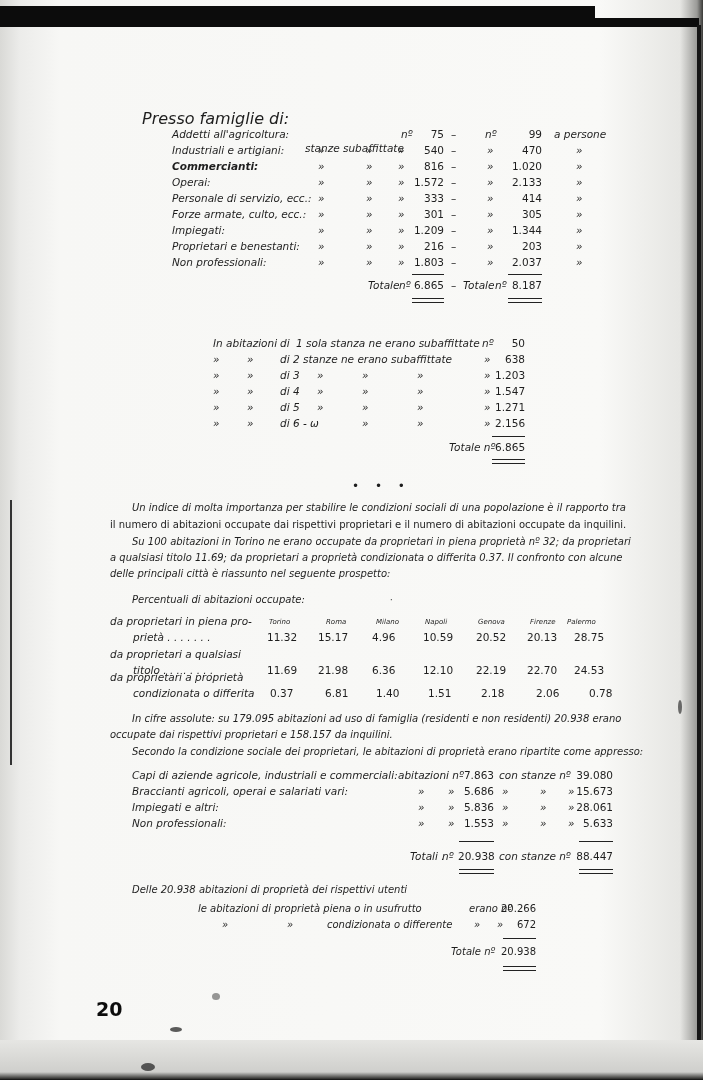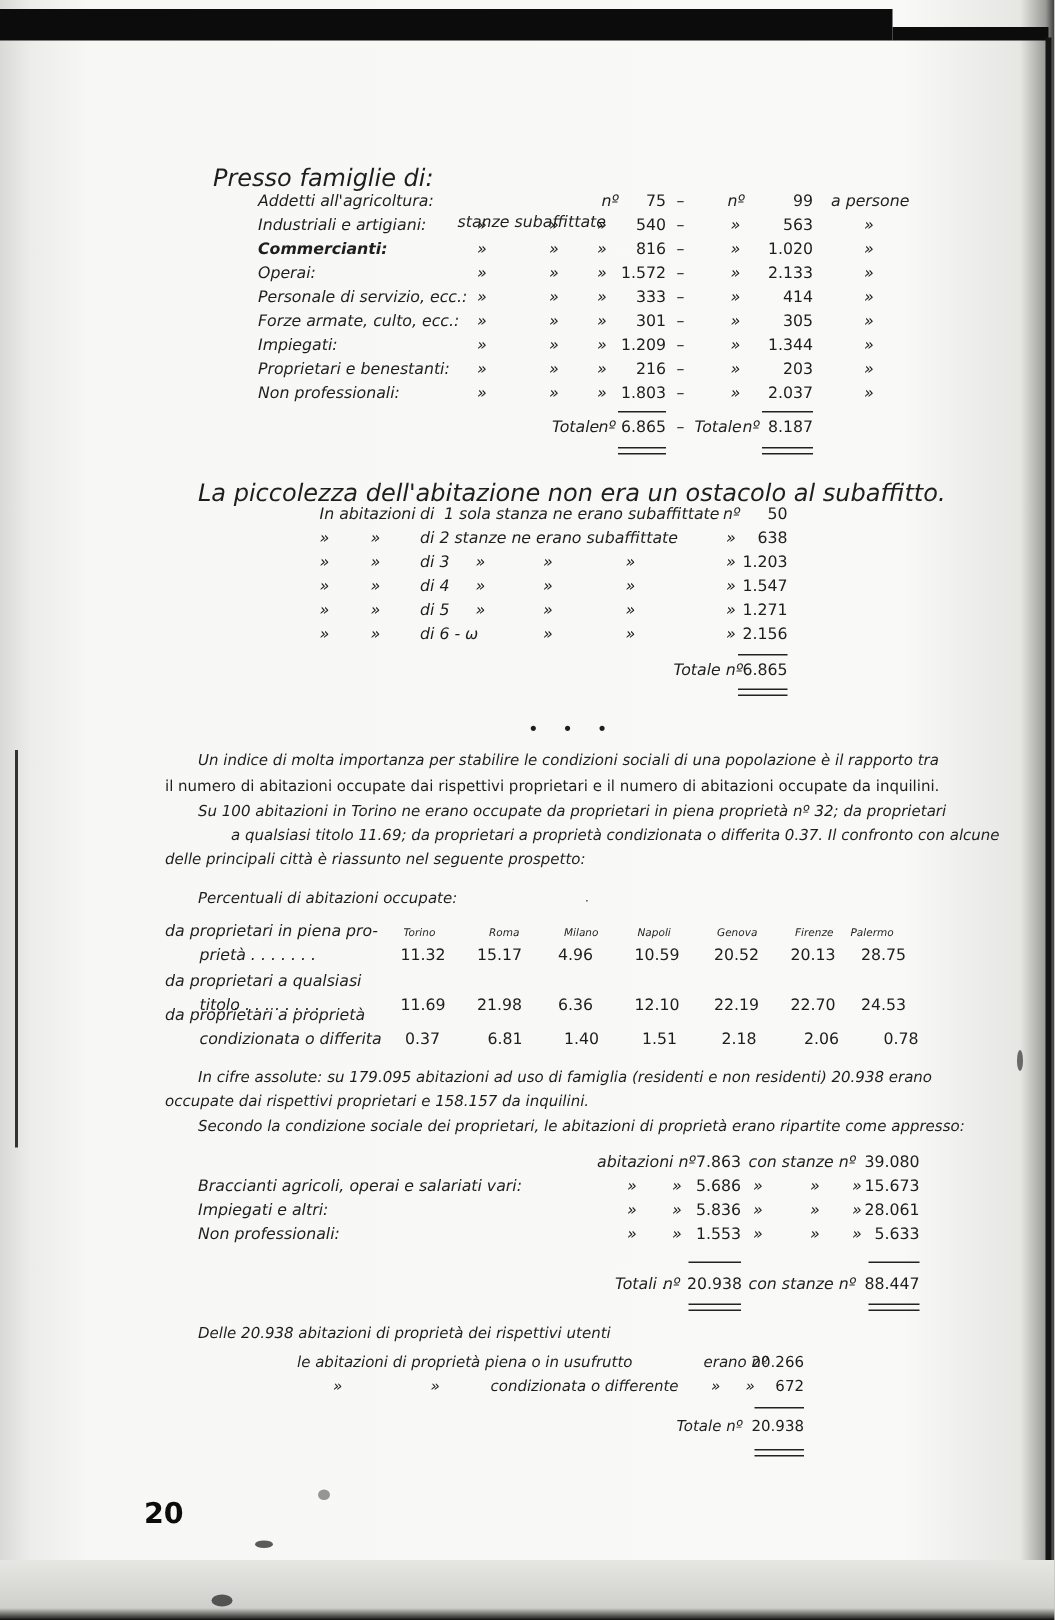--- a/index.html
+++ b/index.html
@@ -77,7 +77,7 @@
       <span class="num r" style="left:412px;width:32px;">540</span>
       <span class="num" style="left:451px;">–</span>
       <span style="left:487px;">»</span>
-      <span class="num r" style="left:505px;width:37px;">563</span>
+      <span class="num r" style="left:505px;width:37px;">470</span>
       <span style="left:576px;">»</span>
     </div>
     <div class="row it" style="left:0;top:160px;width:703px;">

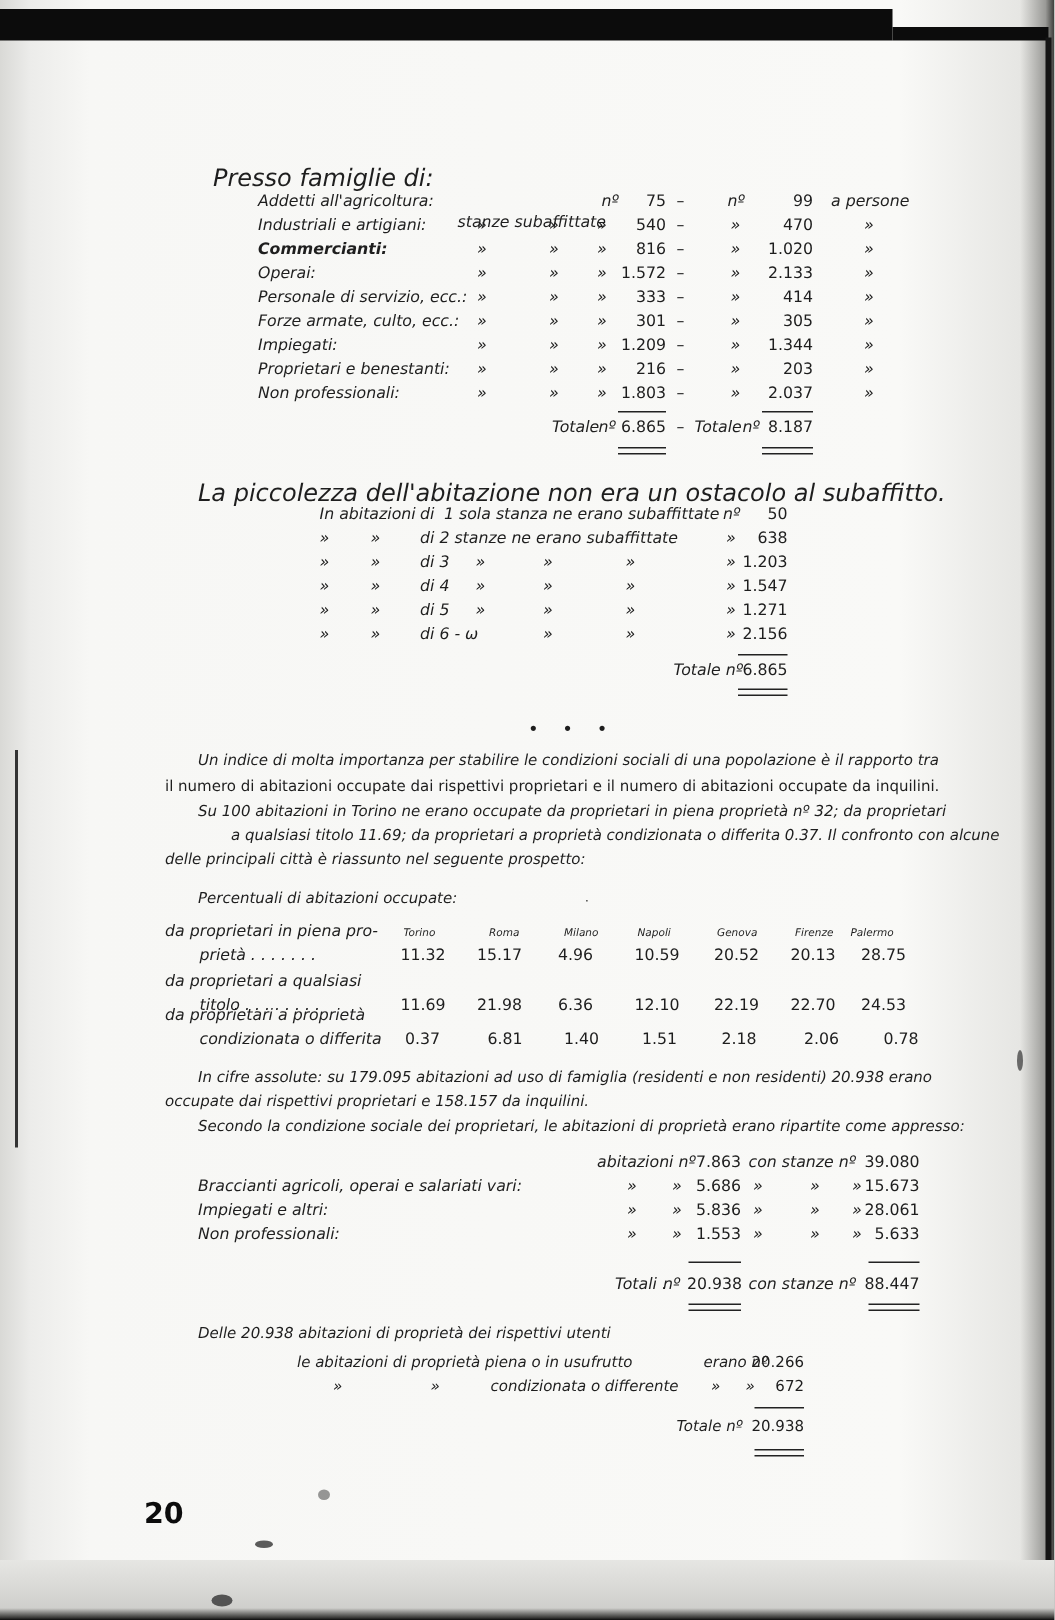--- a/index.html
+++ b/index.html
@@ -174,7 +174,6 @@
     <div class="ddouble" style="left:508px;top:298px;width:34px;"></div>
   </div>
 
-  <div class="abs it t11" style="left:132px;top:319px;">La piccolezza dell'abitazione non era un ostacolo al subaffitto.</div>
   <div>
     <div class="row it" style="left:0;top:337px;width:703px;">
       <span style="left:213px;">In abitazioni</span>

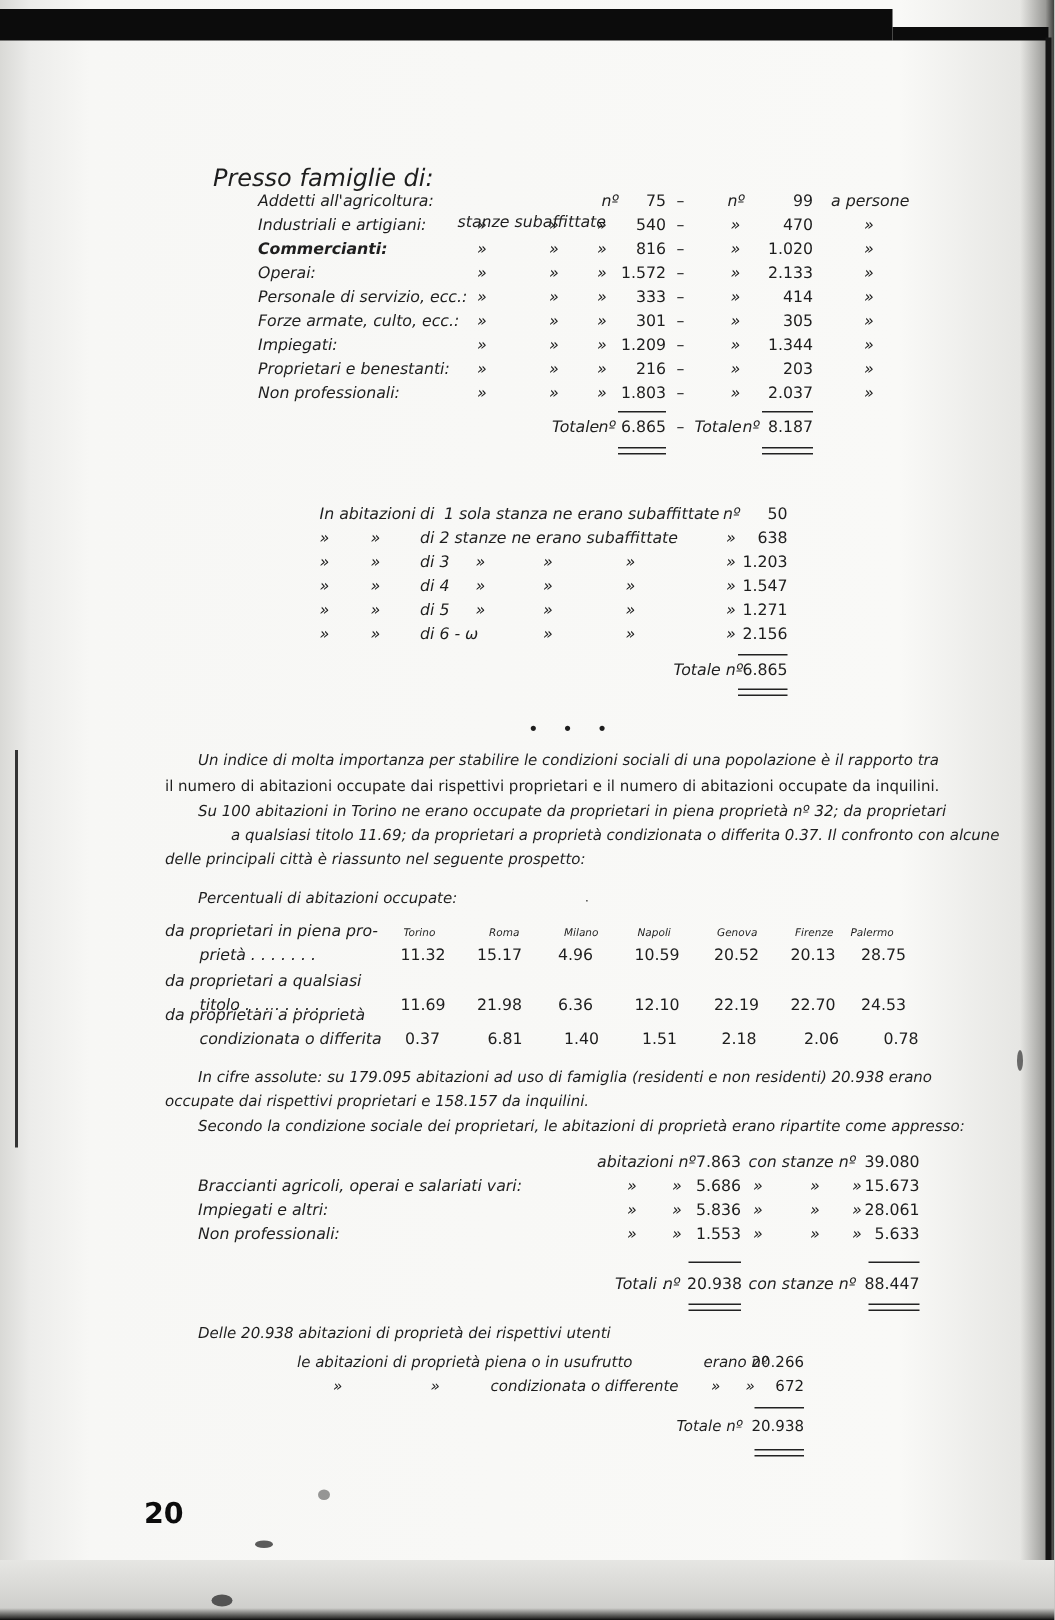--- a/index.html
+++ b/index.html
@@ -242,7 +242,7 @@
     <div class="abs it t10" style="left:132px;top:502px;">Un indice di molta importanza per stabilire le condizioni sociali di una popolazione è il rapporto tra</div>
     <div class="abs t10" style="left:110px;top:519px;">il numero di abitazioni occupate dai rispettivi proprietari e il numero di abitazioni occupate da inquilini.</div>
     <div class="abs it t10" style="left:132px;top:536px;">Su 100 abitazioni in Torino ne erano occupate da proprietari in piena proprietà nº 32; da proprietari</div>
-    <div class="abs it t10" style="left:110px;top:552px;margin-left:44px;">a qualsiasi titolo 11.69; da proprietari a proprietà condizionata o differita 0.37. Il confronto con alcune</div>
+    <div class="abs it t10" style="left:110px;top:552px;">a qualsiasi titolo 11.69; da proprietari a proprietà condizionata o differita 0.37. Il confronto con alcune</div>
     <div class="abs it t10" style="left:110px;top:568px;">delle principali città è riassunto nel seguente prospetto:</div>
   </div>
 

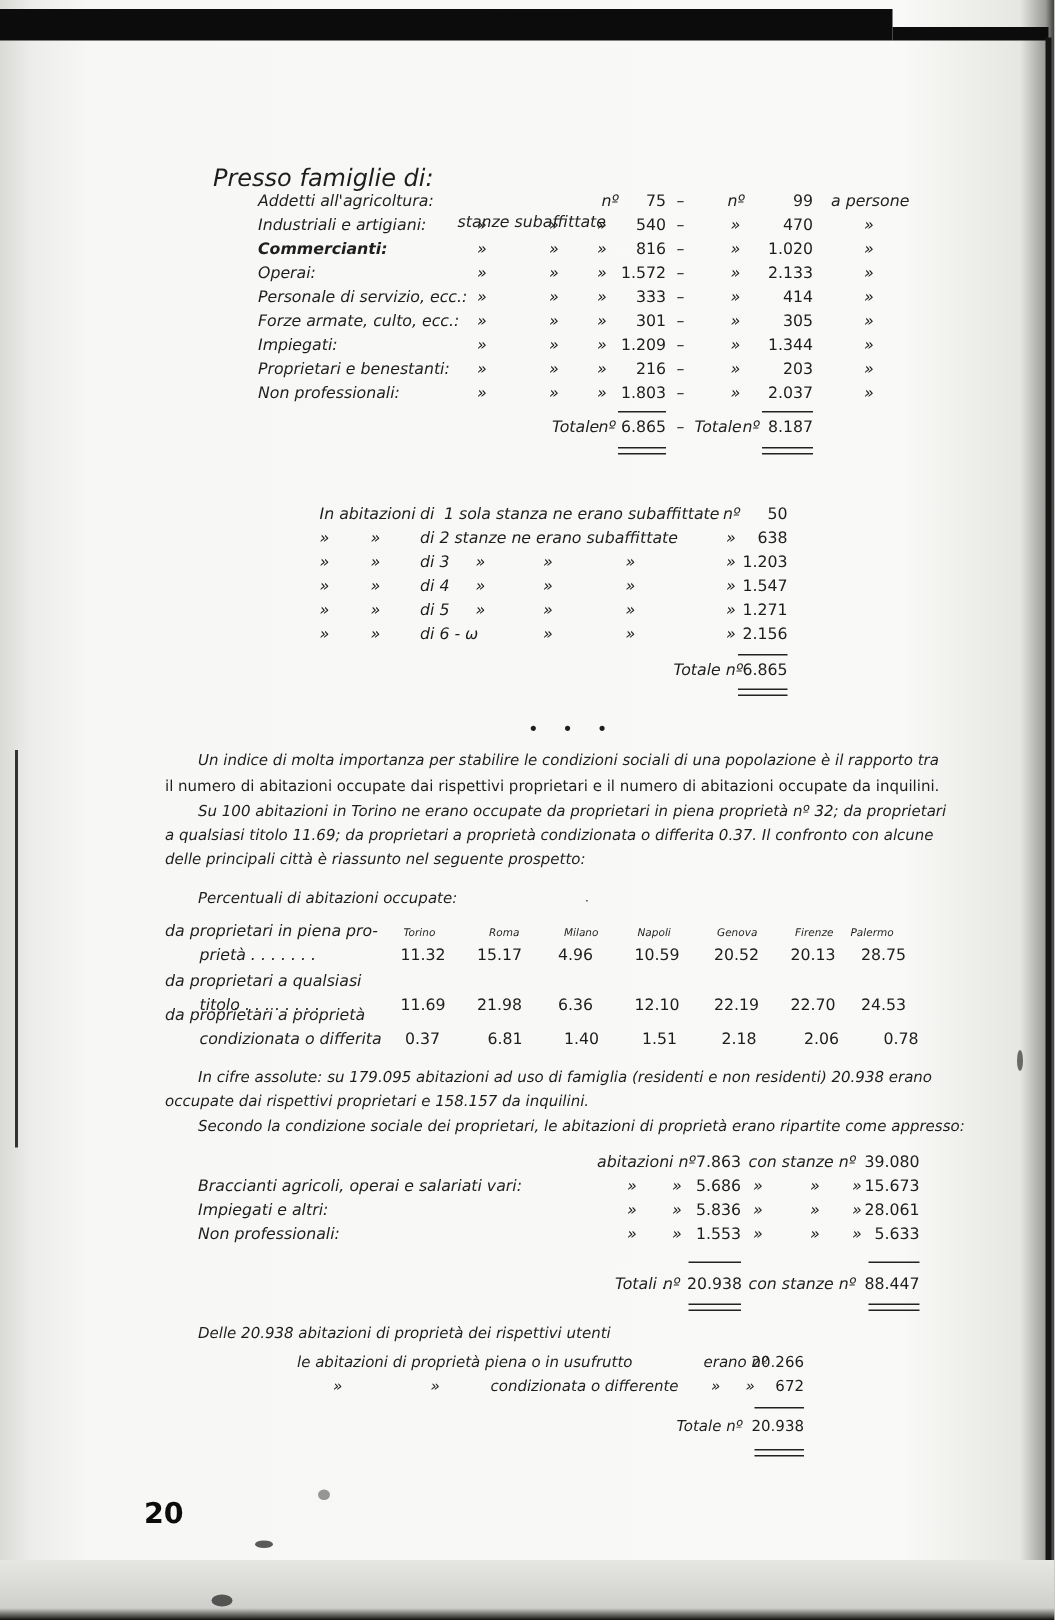--- a/index.html
+++ b/index.html
@@ -311,6 +311,7 @@
 
   <div>
     <div class="row it" style="left:0;top:769px;width:703px;">
+      <span style="left:132px;">Capi di aziende agricole, industriali e commerciali:</span>
       <span style="left:398px;">abitazioni nº</span>
       <span class="num r" style="left:458px;width:36px;">7.863</span>
       <span style="left:499px;">con stanze nº</span>

